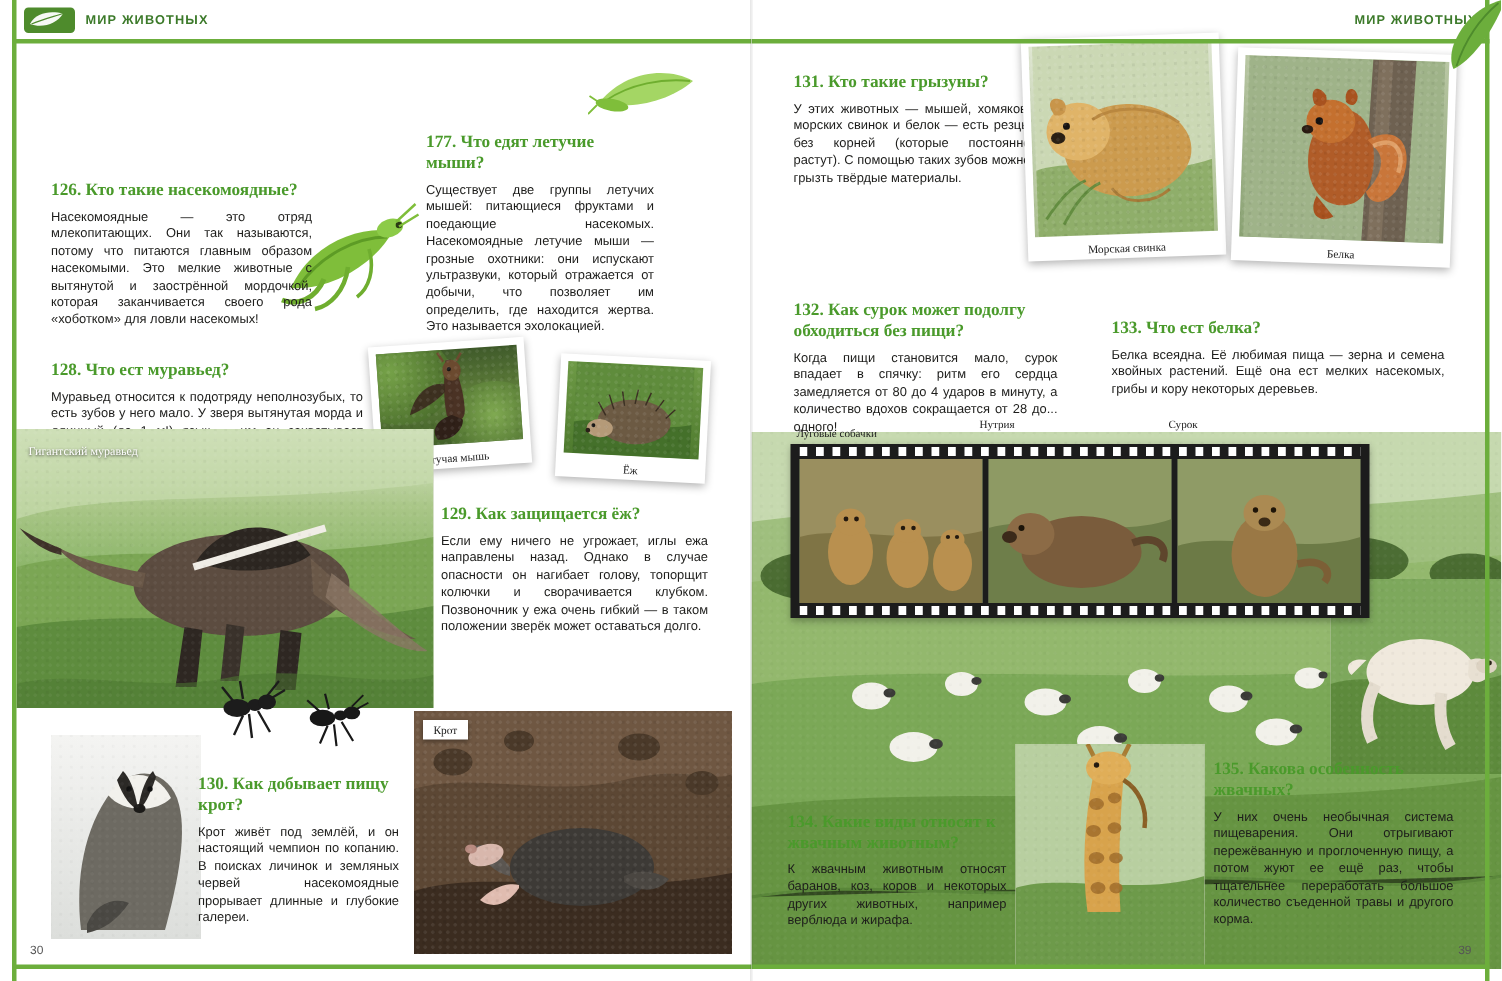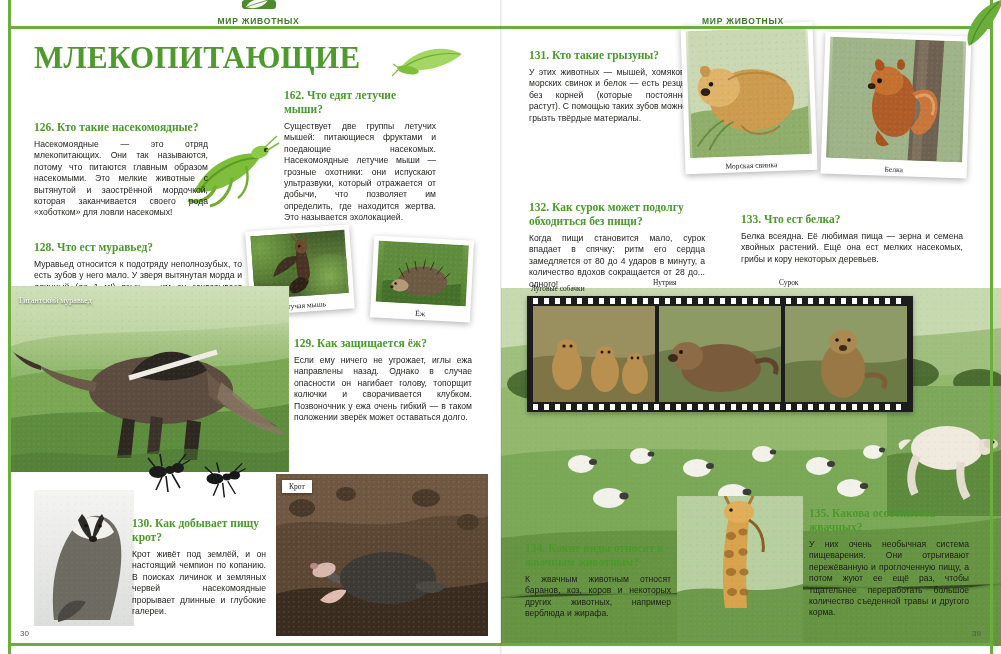--- a/index.html
+++ b/index.html
@@ -26,7 +26,6 @@
     position: absolute; top: 0; height: 26px; width: 100%;
     display: flex; align-items: center; gap: 7px;
     z-index: 30;
-    flex-direction: column;
   }
   .runhead.left { left: 0; padding-left: 16px; }
   .runhead.right { right: 0; padding-right: 16px; justify-content: flex-end; }

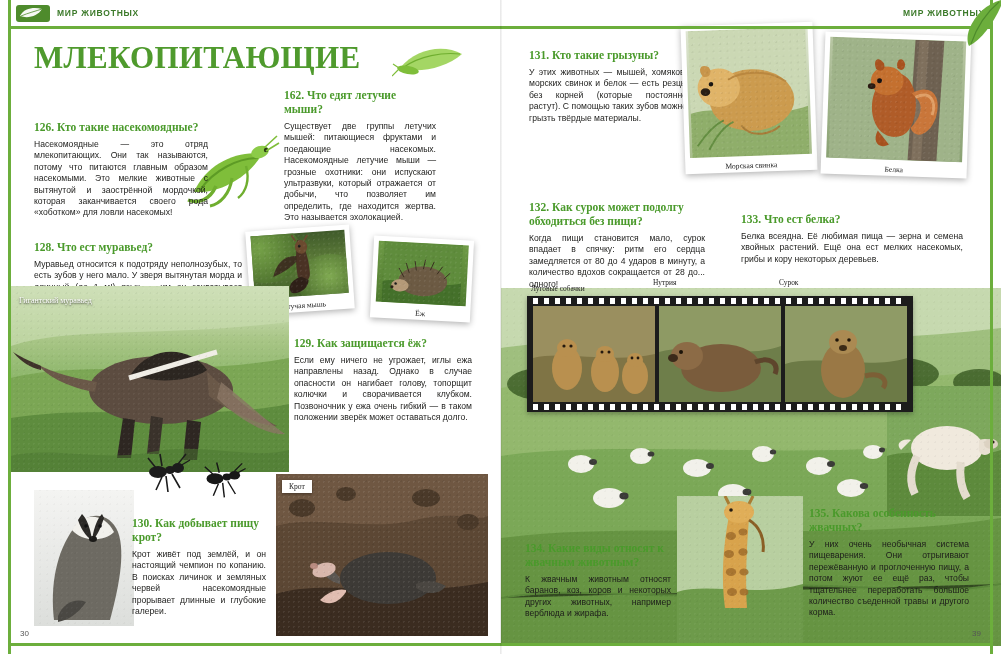--- a/index.html
+++ b/index.html
@@ -159,7 +159,6 @@
       <div class="runhead-label">МИР ЖИВОТНЫХ</div>
     </div>
 
-    <h1 class="chapter">МЛЕКОПИТАЮЩИЕ</h1>
 
     <div class="photo" style="left:176px; top:120px; width:104px; height:96px; background:transparent;">
       <svg viewBox="0 0 104 96" width="104" height="96">

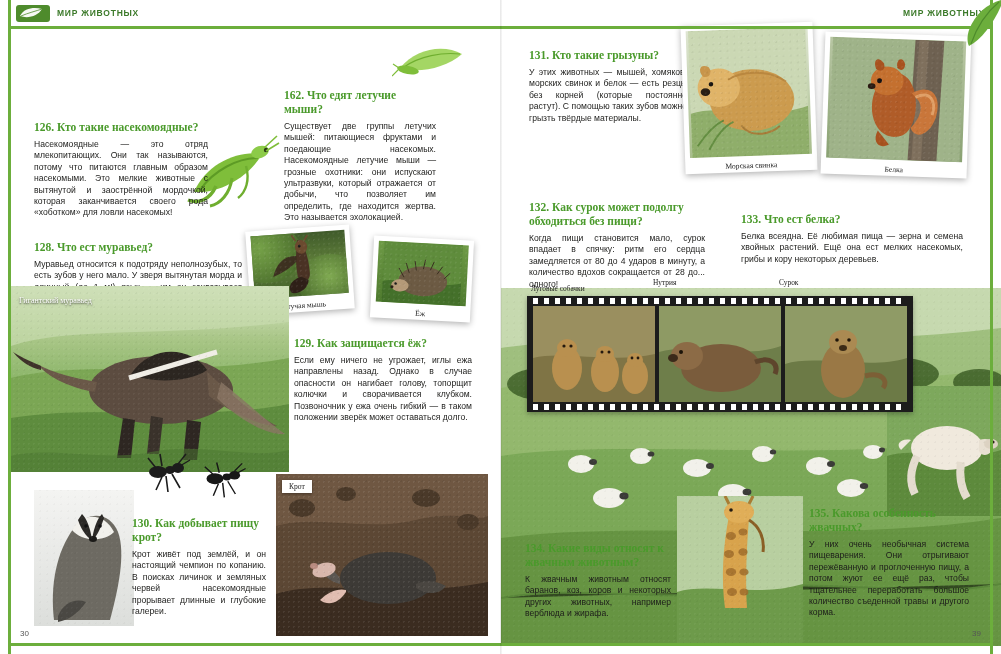--- a/index.html
+++ b/index.html
@@ -194,7 +194,7 @@
 
     <div class="article" style="left:284px; top:88px; width:152px;">
       <div class="art-head">
-        <span class="num">162.</span>
+        <span class="num">177.</span>
         <span>Что едят летучие мыши?</span>
       </div>
       <div class="art-body">Существует две группы летучих мышей: питающиеся фруктами и поедающие насекомых. Насекомоядные летучие мыши — грозные охотники: они испускают ультразвуки, который отражается от добычи, что позволяет им определить, где находится жертва. Это называется эхолокацией.</div>

